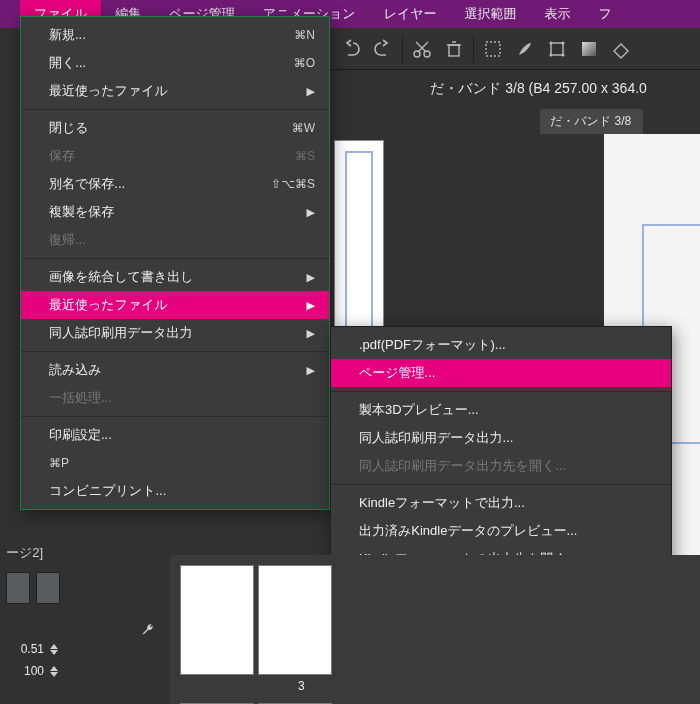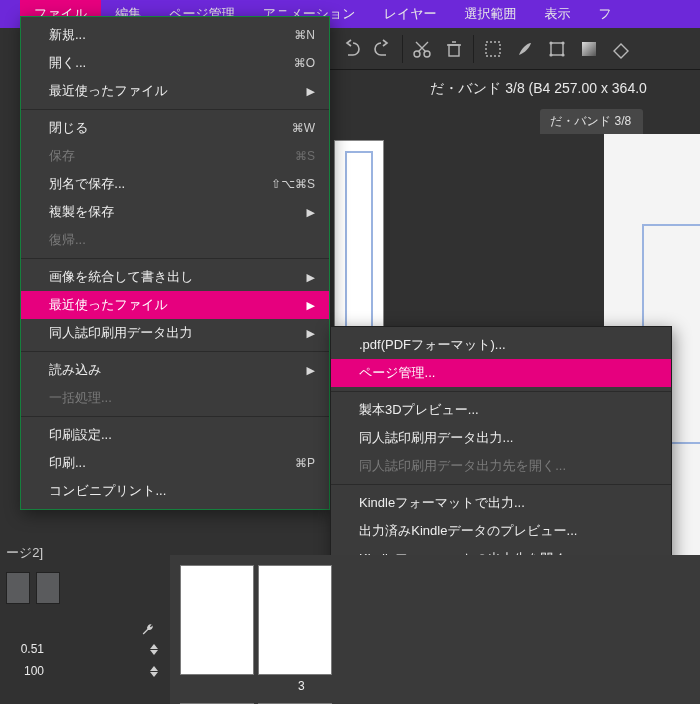--- a/index.html
+++ b/index.html
@@ -4,7 +4,7 @@
 <style>
 *{margin:0;padding:0;box-sizing:border-box;font-family:"Hiragino Sans","Meiryo",sans-serif;font-size:13px;-webkit-font-smoothing:antialiased}
 body{width:700px;height:704px;background:#313131;overflow:hidden;position:relative}
-.menubar{height:28px;background:#6d28d9;display:flex;align-items:stretch;padding-left:20px;color:#e8e8e8}
+.menubar{height:28px;background:#701a75;display:flex;align-items:stretch;padding-left:20px;color:#e8e8e8}
 .menubar .mitem{padding:0 14px;display:flex;align-items:center;cursor:default}
 .menubar .mitem.active{background:#e6007e;color:#fff}
 .toolstrip{position:absolute;left:330px;top:28px;right:0;height:42px;background:#323232;border-bottom:1px solid #1a1a1a;display:flex;align-items:center;gap:2px;padding-left:6px}

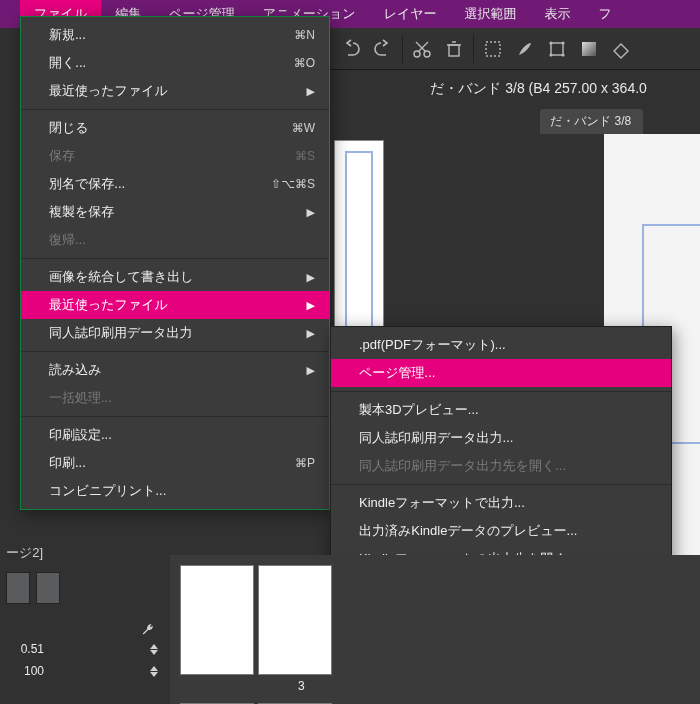--- a/index.html
+++ b/index.html
@@ -195,7 +195,6 @@
       <span class="lbl">印刷設定...</span>
     </div>
     <div class="row">
-      <span class="lbl">印刷...</span>
       <span class="sc">⌘P</span>
     </div>
     <div class="row">

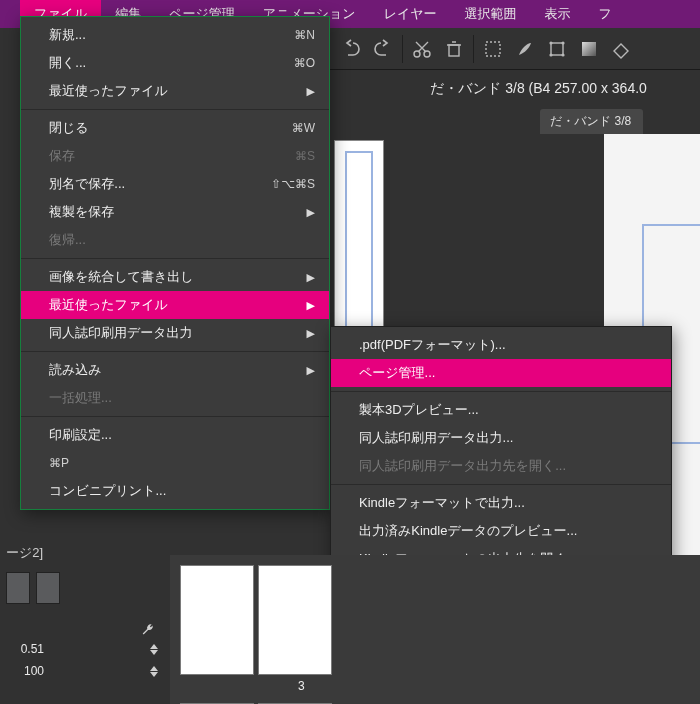--- a/index.html
+++ b/index.html
@@ -32,7 +32,7 @@
 .sidebar .ptab{display:flex;gap:6px;padding:4px 6px;font-size:12px;color:#cfcfcf}
 .sidebar .thumbs{display:flex;gap:6px;padding:6px}
 .sidebar .thumb{width:24px;height:32px;background:#5a5b5d;border:1px solid #222}
-.sidebar .ctl{display:flex;align-items:center;justify-content:space-between;gap:6px;padding:4px 10px}
+.sidebar .ctl{display:flex;align-items:center;justify-content:flex-start;gap:6px;padding:4px 10px}
 .sidebar .val{color:#eaeaea;font-size:12px;min-width:34px;text-align:right}
 .sidebar .arrows{display:flex;flex-direction:column;gap:1px}
 .sidebar .arrows span{width:0;height:0;border-left:4px solid transparent;border-right:4px solid transparent}

